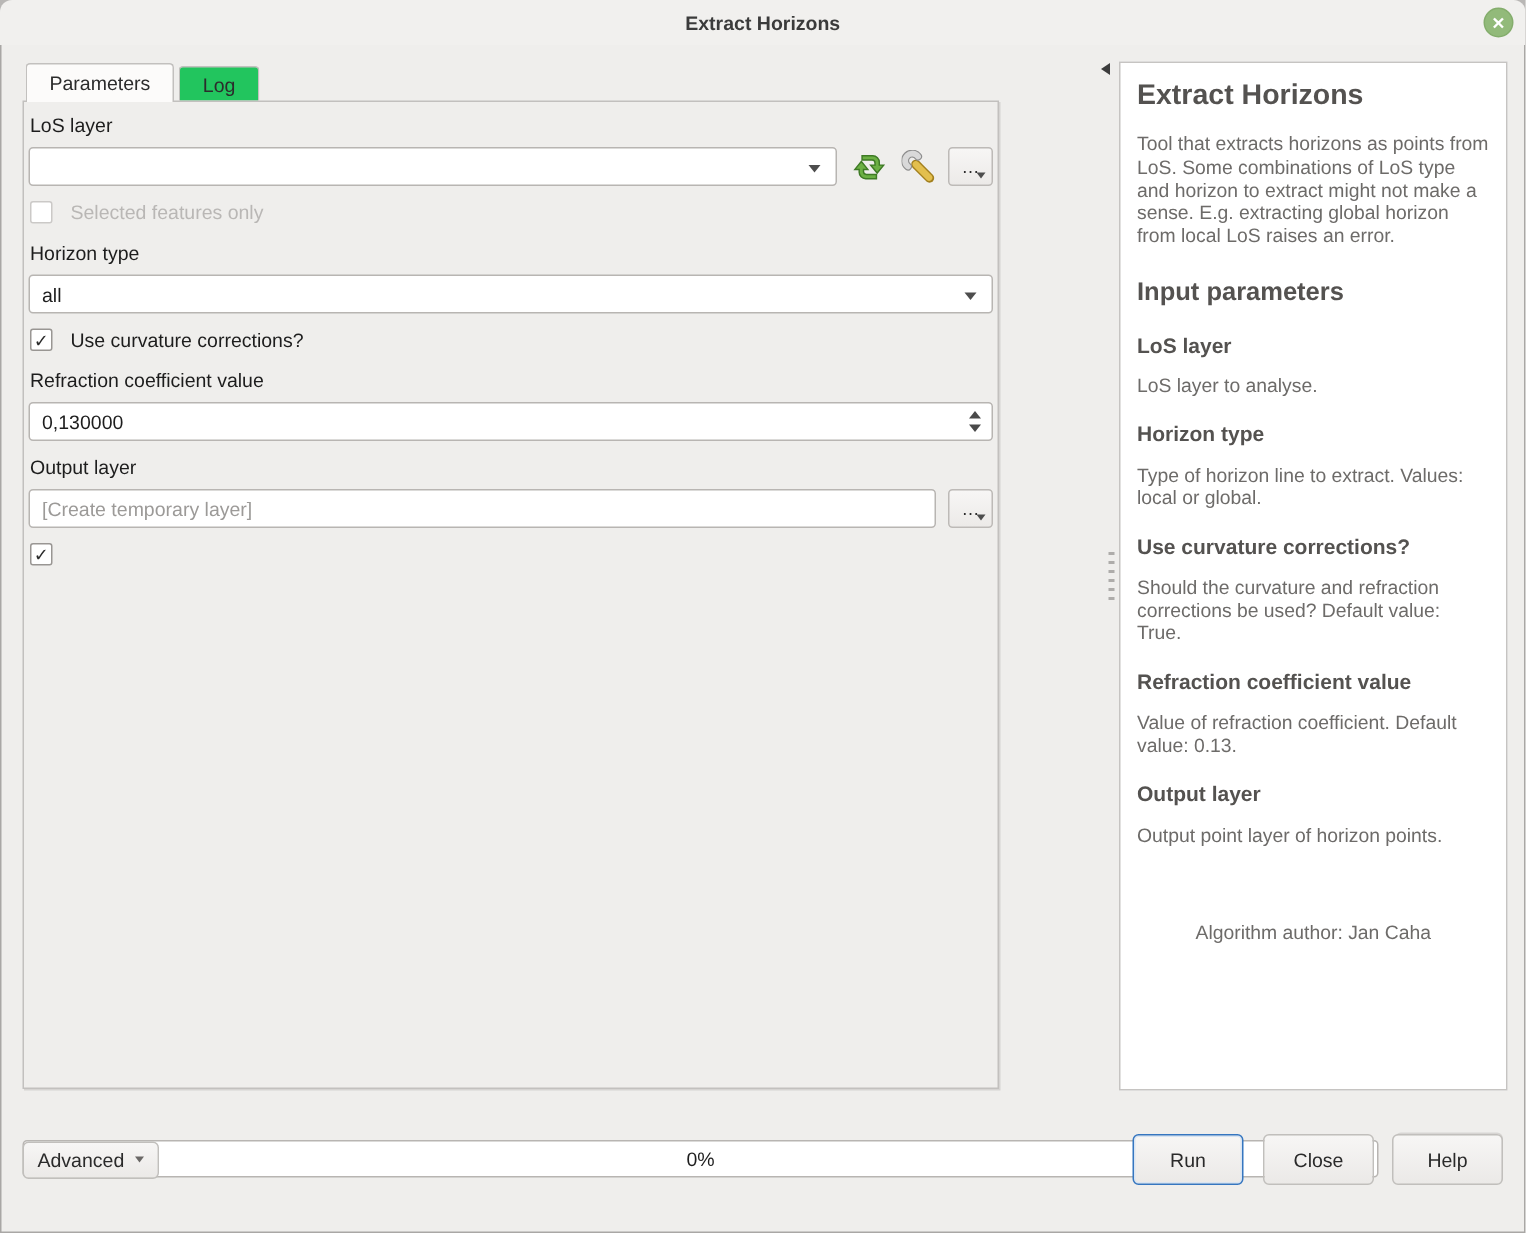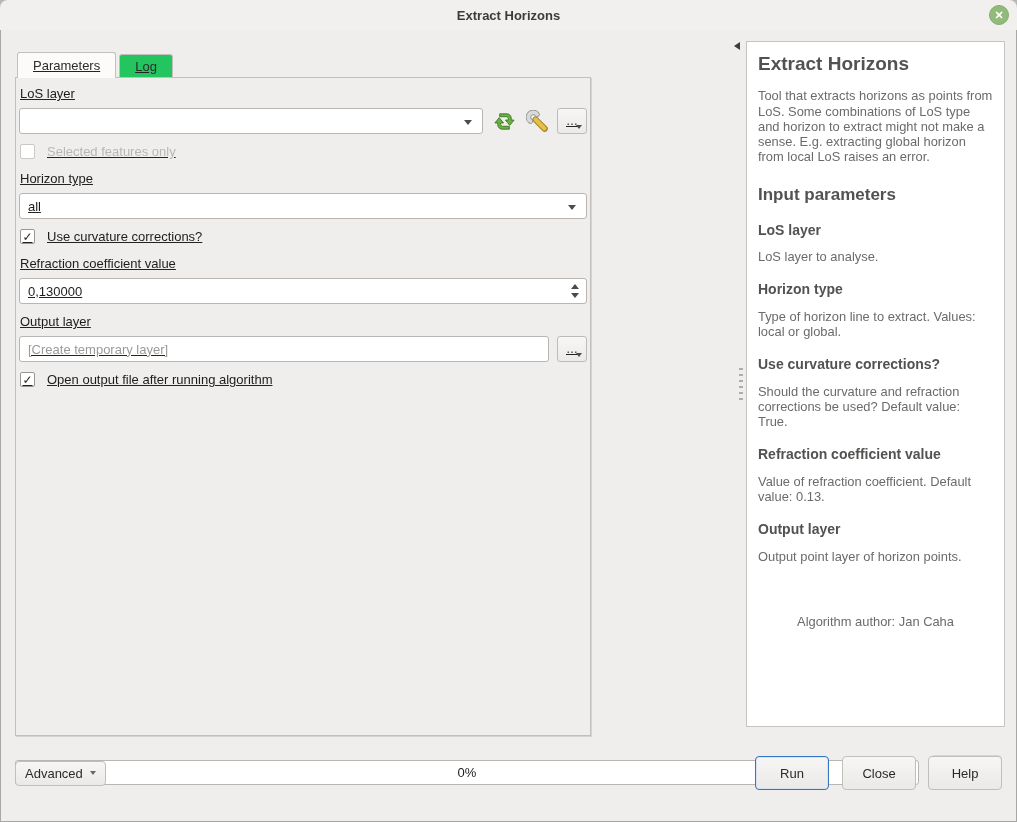--- a/index.html
+++ b/index.html
@@ -31,7 +31,7 @@
     cursor:pointer;
   }
   
-  .left-area { position:absolute; left:15px; top:52px; width:576px;text-decoration:underline; }
+  .left-area { position:absolute; left:15px; top:42px; width:651px; }
   .tabs { display:flex; align-items:flex-end; height:26px; padding-left:2px; }
   .tab {
     border:1px solid #c2c0be; border-bottom:none;

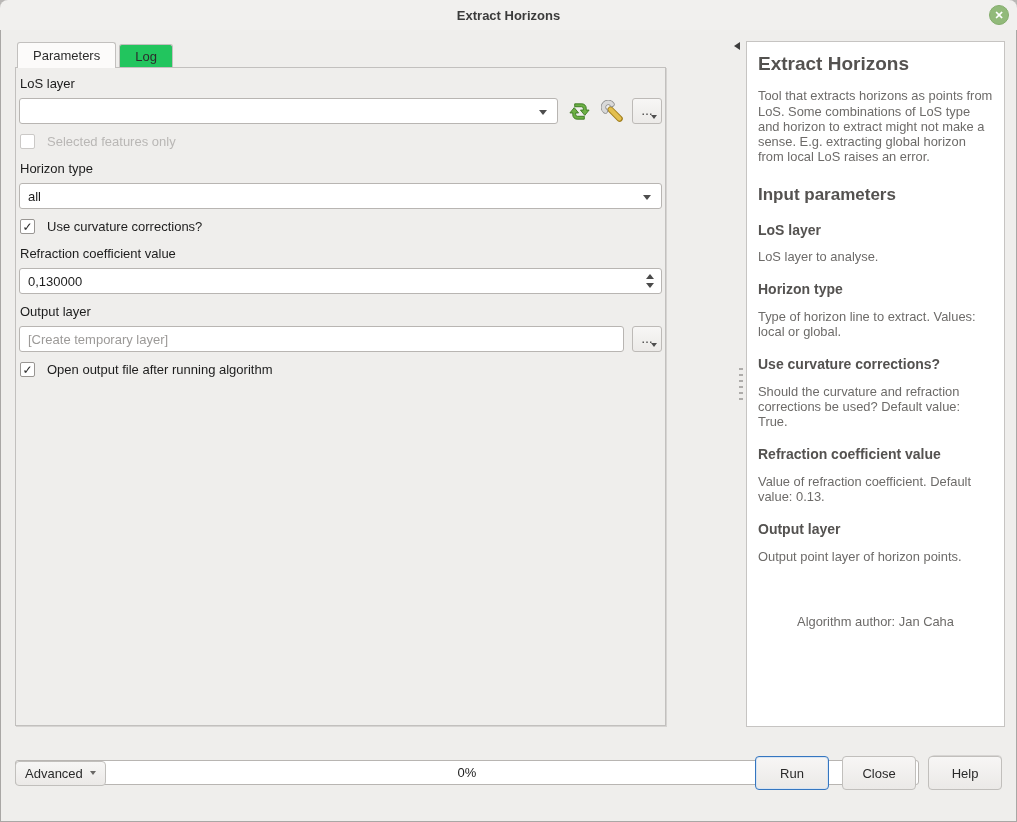--- a/index.html
+++ b/index.html
@@ -237,7 +237,6 @@
 
       <div class="checkbox-row">
         <span class="checkbox">✓</span>
-        <span class="checkbox-label">Open output file after running algorithm</span>
       </div>
 
     </div>

